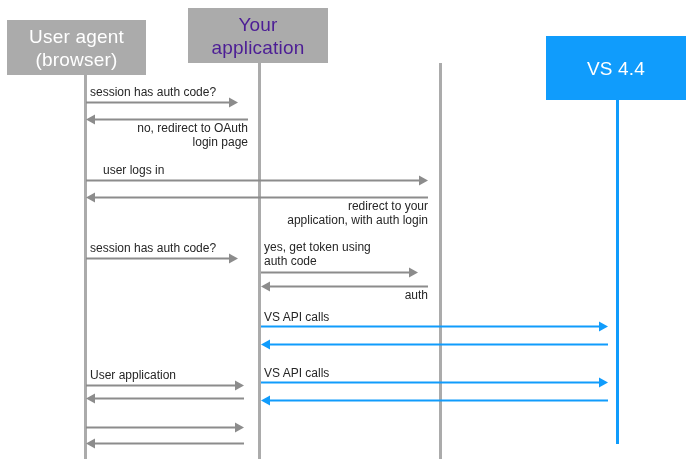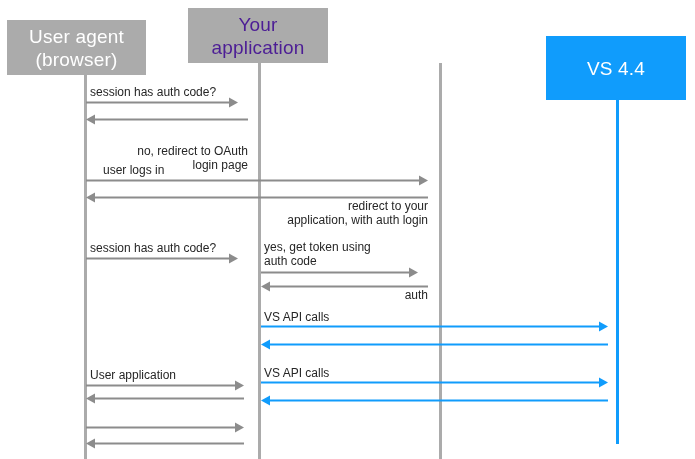--- a/index.html
+++ b/index.html
@@ -157,7 +157,7 @@
       </svg>
     </div>
     <div class="msg-label align-left" style="left: 90px; top: 86px; width: 160px;">session has auth code?</div>
-    <div class="msg-label align-right" style="left: 100px; top: 122px; width: 148px; margin-top: 23px;">no, redirect to OAuth
+    <div class="msg-label align-right" style="left: 100px; top: 122px; width: 148px;">no, redirect to OAuth
 login page</div>
     <div class="msg-label align-left" style="left: 103px; top: 164px; width: 160px;">user logs in</div>
     <div class="msg-label align-right" style="left: 258px; top: 200px; width: 170px;">redirect to your

